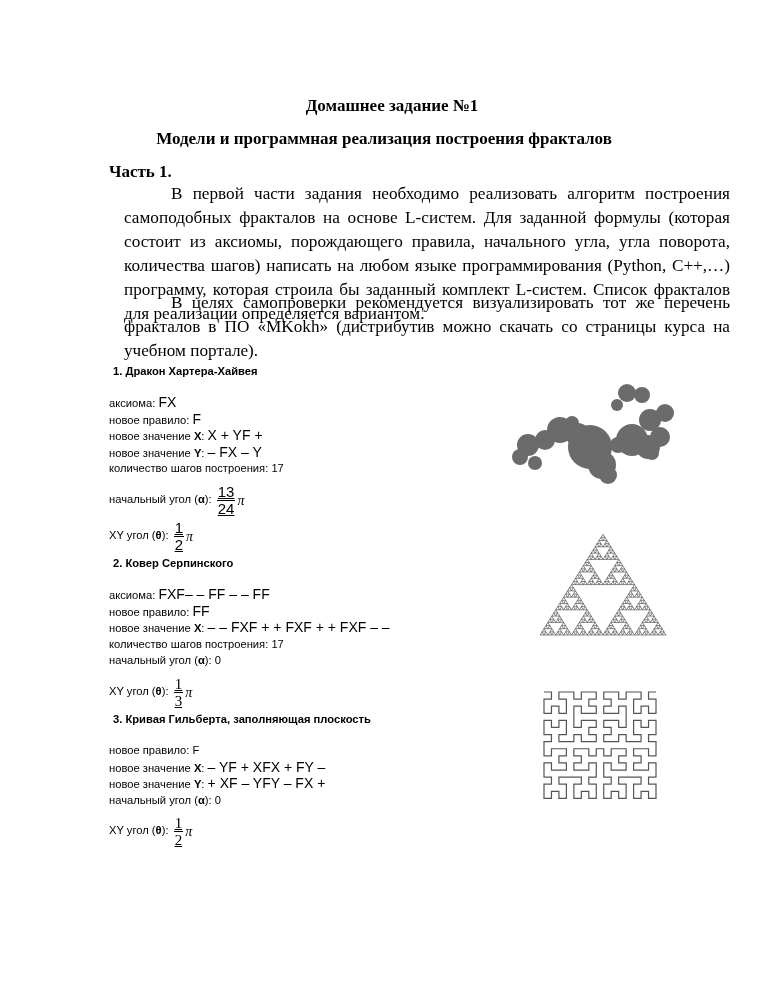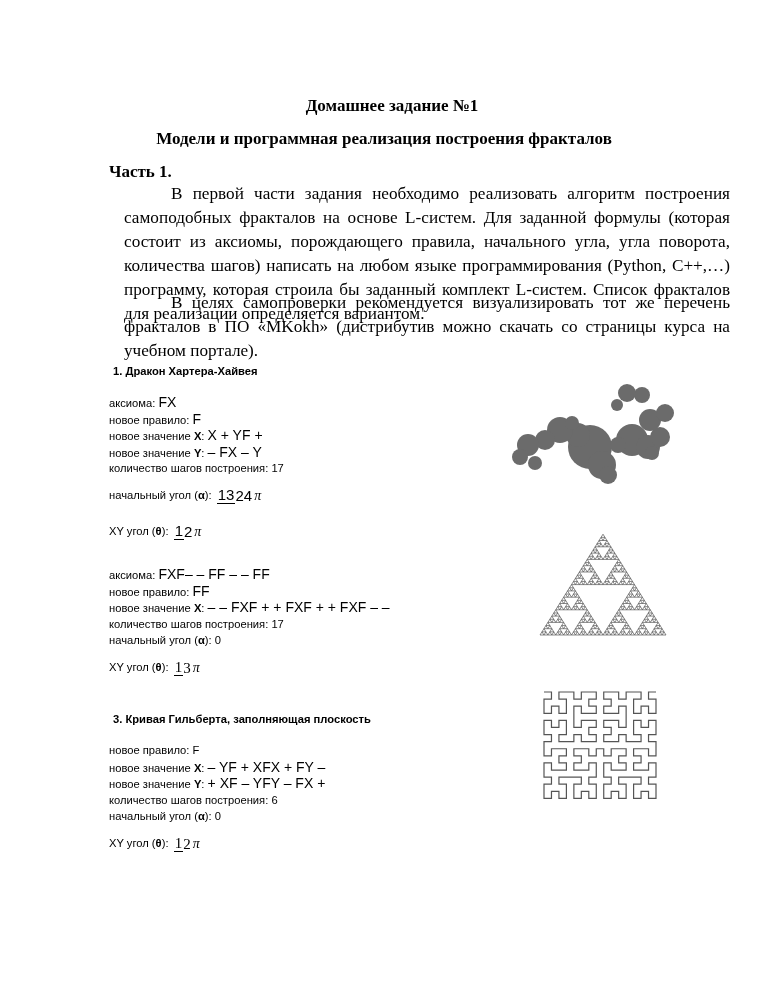--- a/index.html
+++ b/index.html
@@ -14,7 +14,7 @@
   .sec h3{margin:4px;font-size:11.2px;font-weight:bold;}
   .line{height:16.5px;line-height:16.5px;white-space:nowrap;}
   .big{font-size:14px;}
-  .frac{display:inline-flex;flex-direction:row;align-items:center;vertical-align:middle;font-size:15px;line-height:16px;margin:7px 2px;}
+  .frac{display:inline-flex;flex-direction:column;align-items:center;vertical-align:middle;font-size:15px;line-height:16px;margin:7px 2px;text-decoration:underline;}
   .frac .num{border-bottom:1px solid #000;padding:0 1px;}
   .frac.serif{font-size:15px;}
   .pi{font-family:"Liberation Serif","DejaVu Serif",serif;font-style:italic;font-size:14px;vertical-align:middle;}

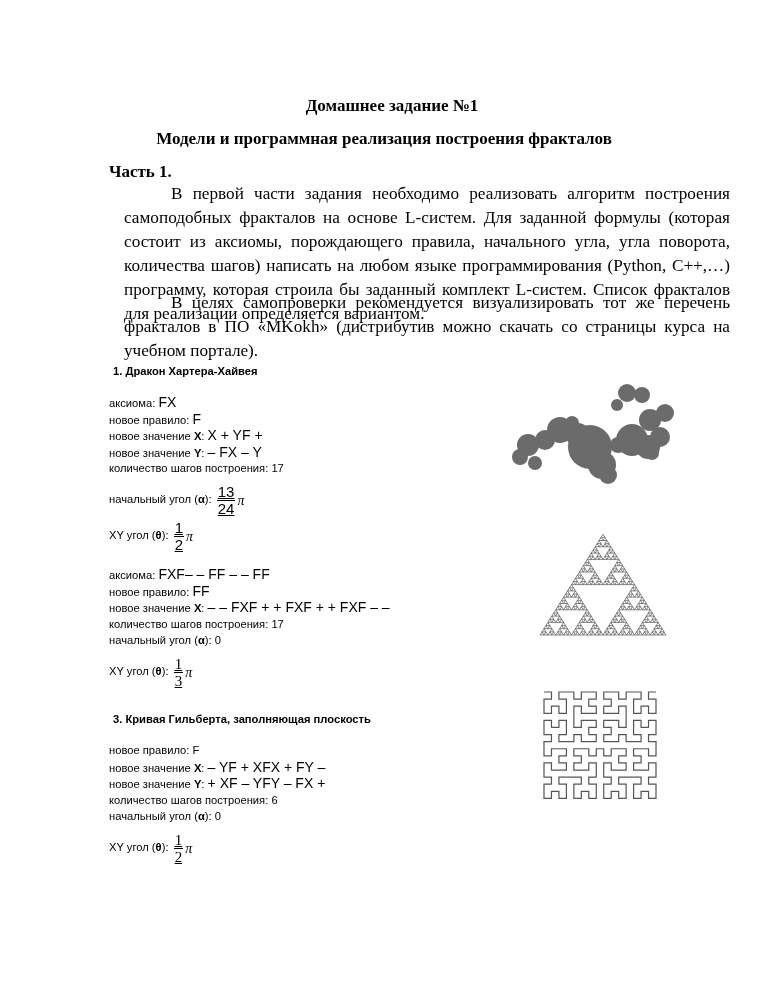--- a/index.html
+++ b/index.html
@@ -51,6 +51,7 @@
 </div>
 
 <div class="sec sans" style="top:553px;">
+  <h3>2. Ковер Серпинского</h3>
   <div style="height:13px"></div>
   <div class="line"><span>аксиома: </span><span class="big">FXF– – FF – – FF</span></div>
   <div class="line"><span>новое правило: </span><span class="big">FF</span></div>

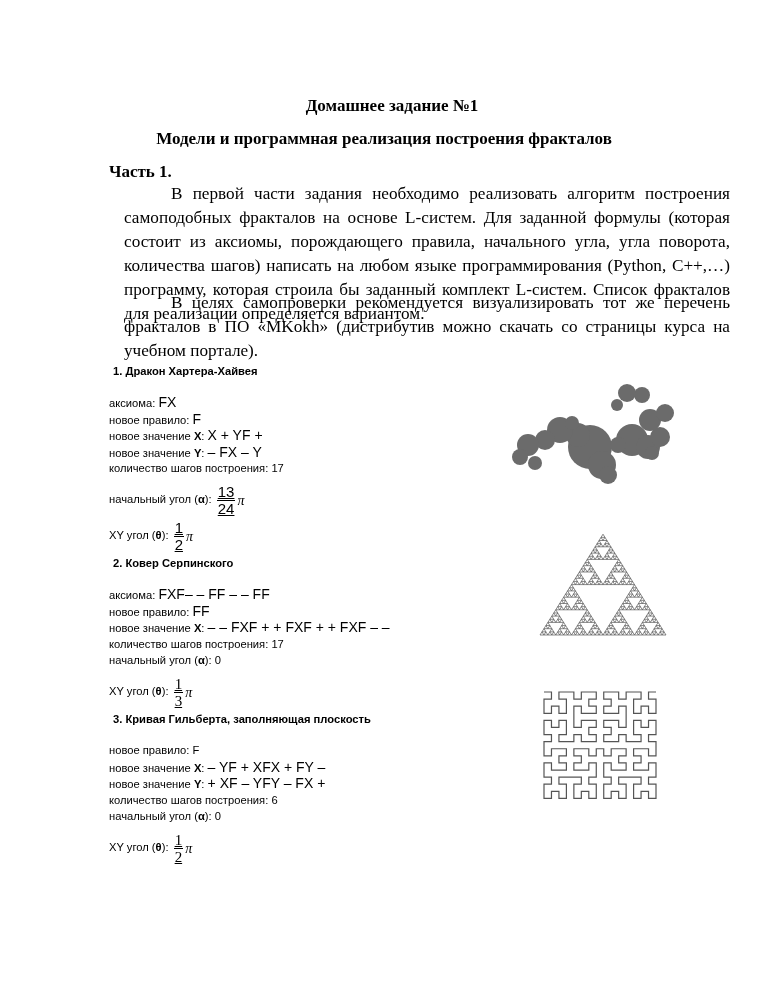--- a/index.html
+++ b/index.html
@@ -71,7 +71,6 @@
   <div class="line"><span>новое правило: </span><span>F</span></div>
   <div class="line"><span>новое значение </span><b>X</b><span>: </span><span class="big">– YF + XFX + FY –</span></div>
   <div class="line"><span>новое значение </span><b>Y</b><span>: </span><span class="big">+ XF – YFY – FX +</span></div>
-  <div class="line"><span>количество шагов построения: </span><span>6</span></div>
   <div class="line"><span>начальный угол (</span><b>α</b><span>): </span><span>0</span></div>
   <div class="line" style="height:36px;line-height:36px;"><span>XY угол (</span><b>θ</b><span>): </span>
     <span class="frac serif">

